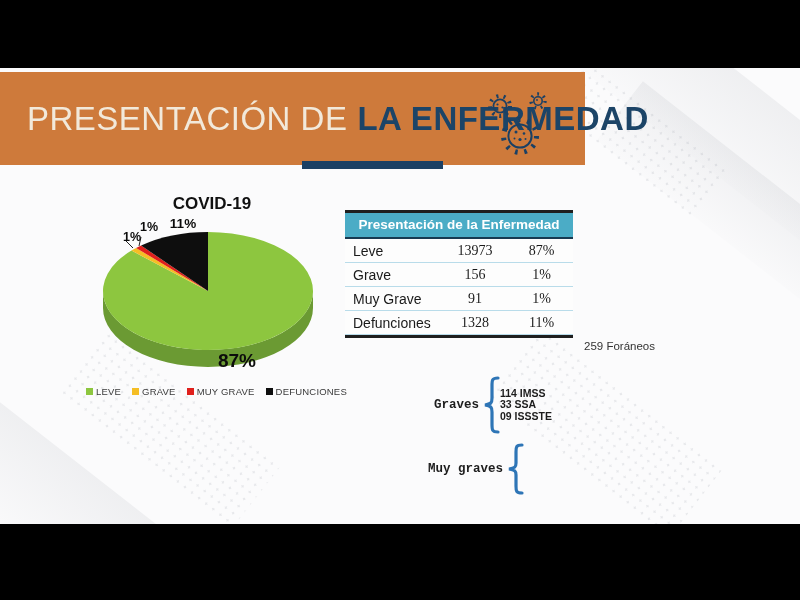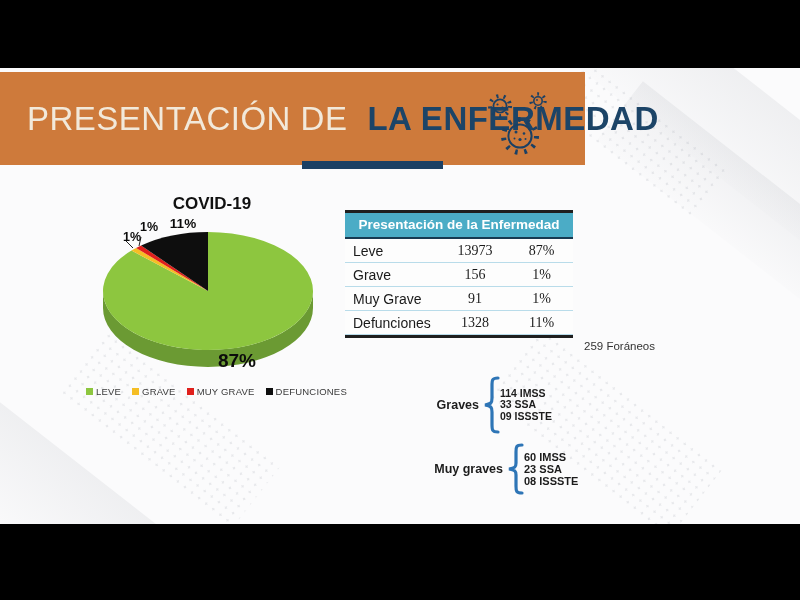--- a/index.html
+++ b/index.html
@@ -28,7 +28,7 @@
   .banner { position:absolute; left:0; top:4px; width:585px; height:93px;
             background:#ce7a3b; display:flex; align-items:center; padding-left:27px; }
   .banner-title { font-size:33px; letter-spacing:.5px; white-space:nowrap; }
-  .banner-title .reg  { color:#f2e9da; font-weight:400; margin-right:20px; }
+  .banner-title .reg  { color:#f2e9da; font-weight:400; margin-right:10px; }
   .banner-title .bold { color:#1c4467; font-weight:700; }
   .virus-svg { position:absolute; left:478px; top:18px; }
   .accent-bar { position:absolute; left:302px; top:93px; width:141px; height:8px; background:#1b4064; }

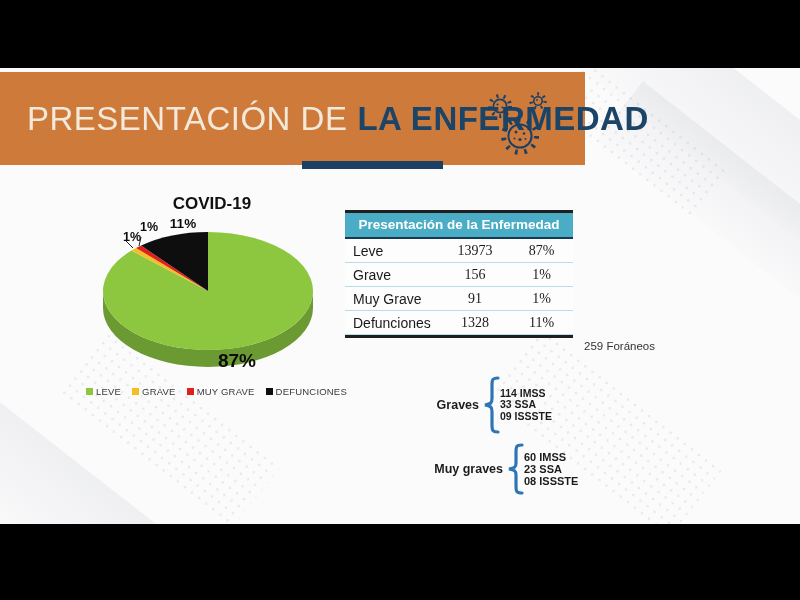--- a/index.html
+++ b/index.html
@@ -71,7 +71,7 @@
   .group { position:absolute; display:flex; align-items:center; }
   .g1 { left:413px; top:308px; }
   .g2 { left:413px; top:375px; }
-  .group-label { font-size:12.5px; font-weight:700; color:#1c1c1c; text-align:right; }
+  .group-label { font-size:12.5px; font-weight:700; color:#1c1c1c; text-align:right;font-family:Liberation Mono, monospace; }
   .g1 .group-label { width:66px; }
   .g2 .group-label { width:90px; }
   .brace { margin-left:4px; }

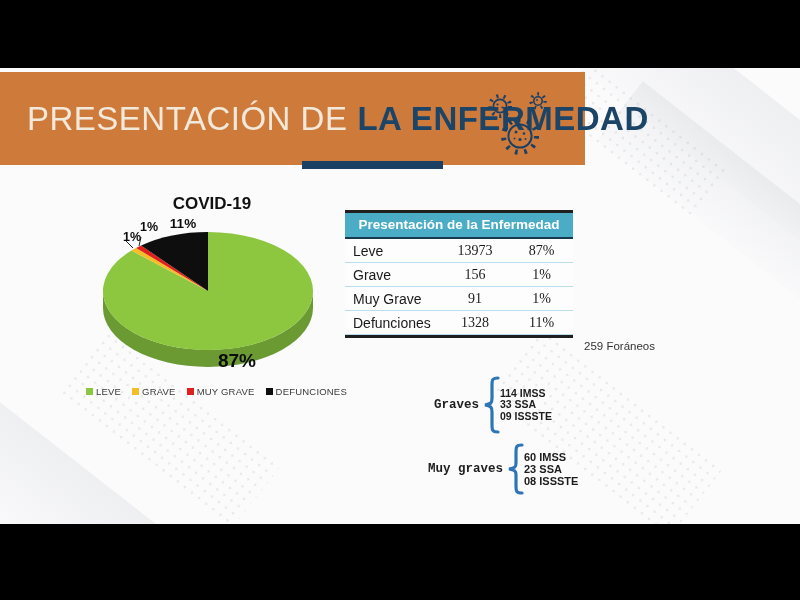--- a/index.html
+++ b/index.html
@@ -203,11 +203,6 @@
       <svg class="brace" width="17" height="52" viewBox="0 0 17 52">
         <path d="M 15 2 C 9 2 9 4 9 9 L 9 20 C 9 24 8 25 2 26 C 8 27 9 28 9 32 L 9 43 C 9 48 9 50 15 50" fill="none" stroke="#2e75b6" stroke-width="3.2" stroke-linecap="round"></path>
       </svg>
-      <div class="group-items">
-        <div>60 IMSS</div>
-        <div>23 SSA</div>
-        <div>08 ISSSTE</div>
-      </div>
     </div>
 
   </div>

